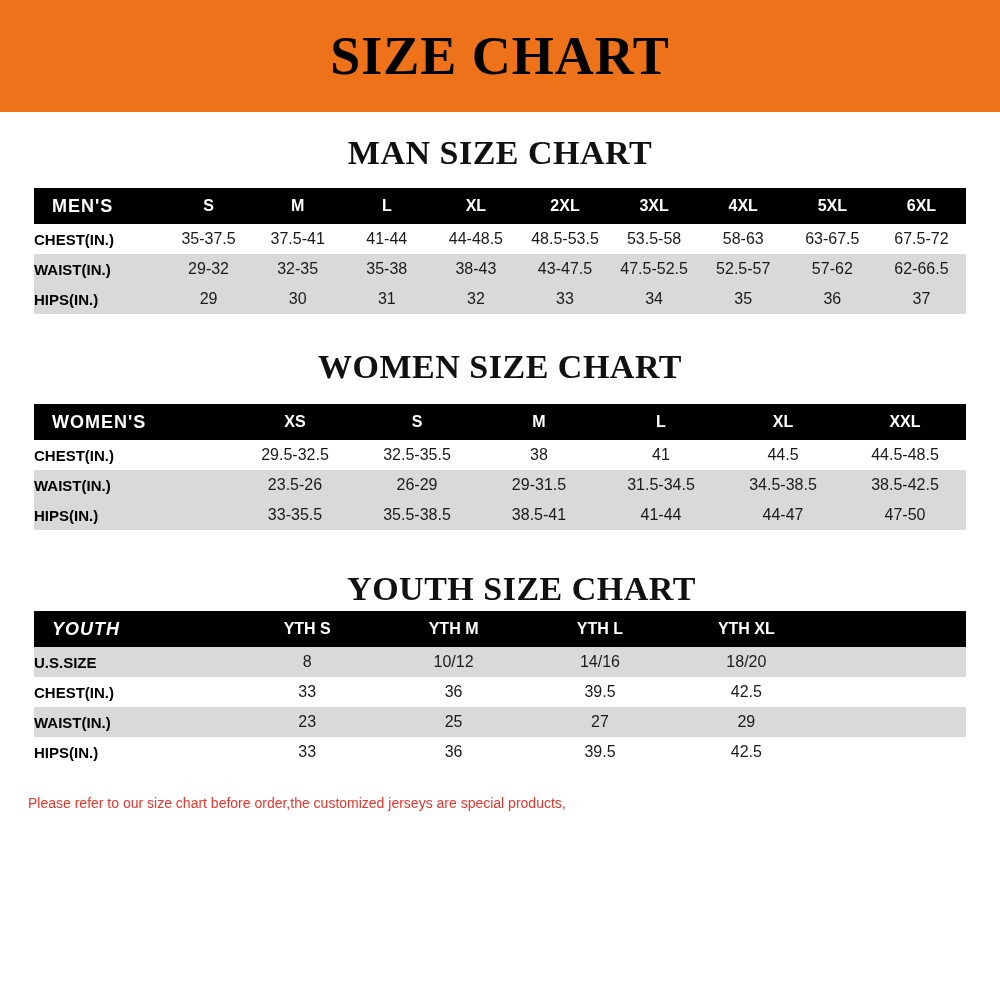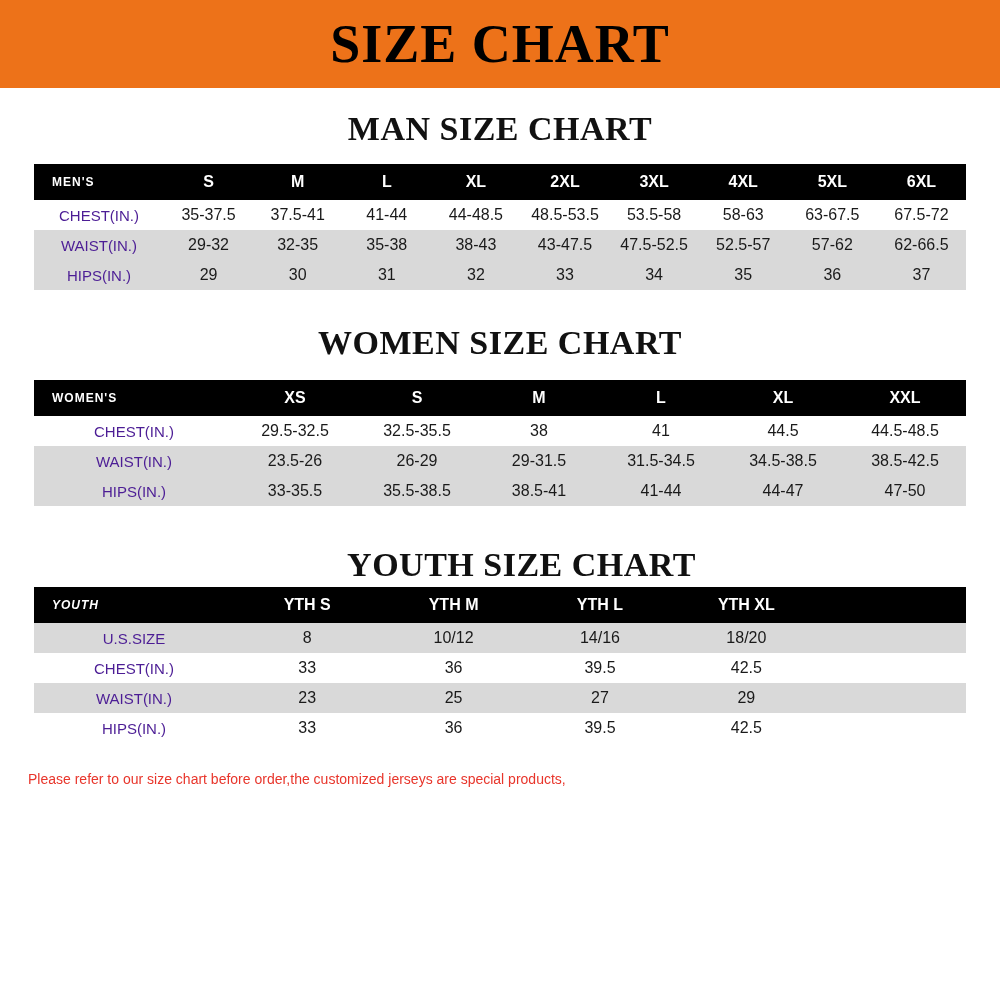--- a/index.html
+++ b/index.html
@@ -24,7 +24,7 @@
   
   .banner {
     background: #ed7219;
-    height: 88px;
+    height: 112px;
     display: flex;
     align-items: center;
     justify-content: center;

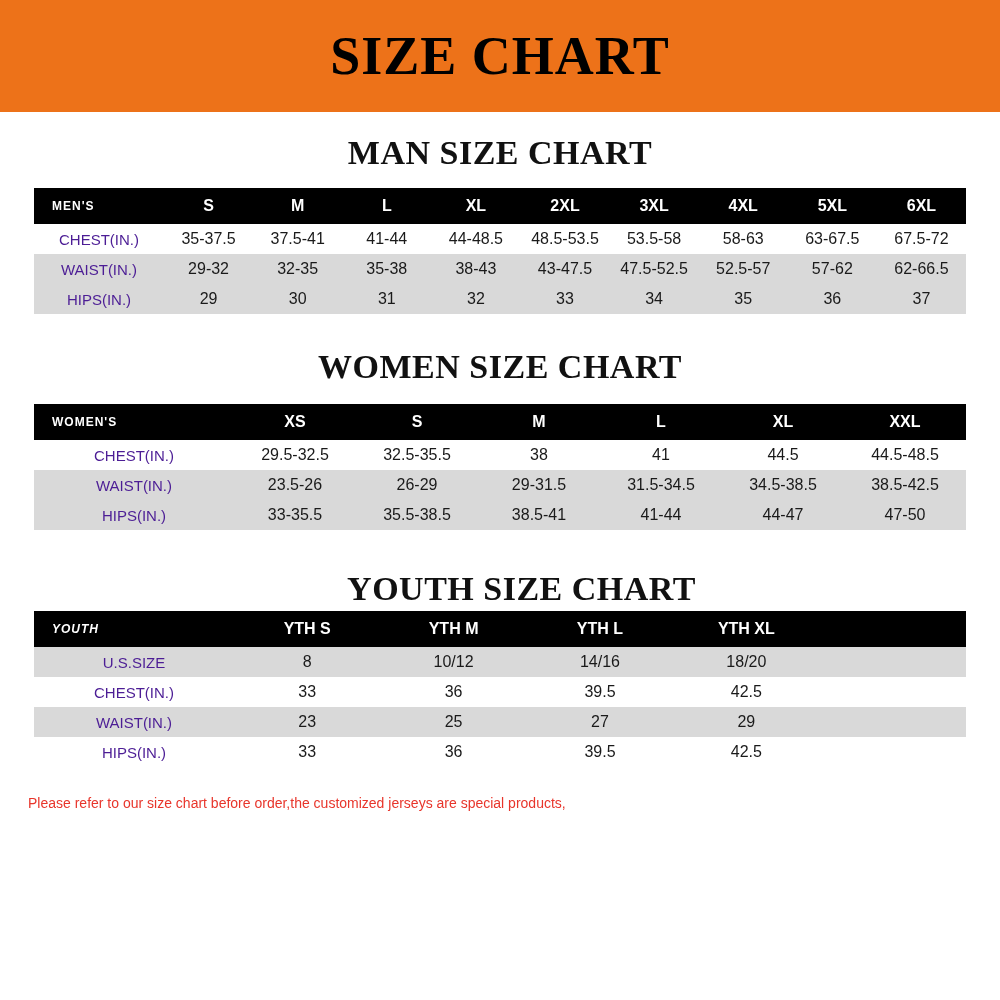--- a/index.html
+++ b/index.html
@@ -80,7 +80,7 @@
     text-align: left;
     padding-left: 18px;
     letter-spacing: 1px;
-    font-size: 12px;
+    font-size: 18px;
     margin-left: 32px;
   }
   table.size tbody td {

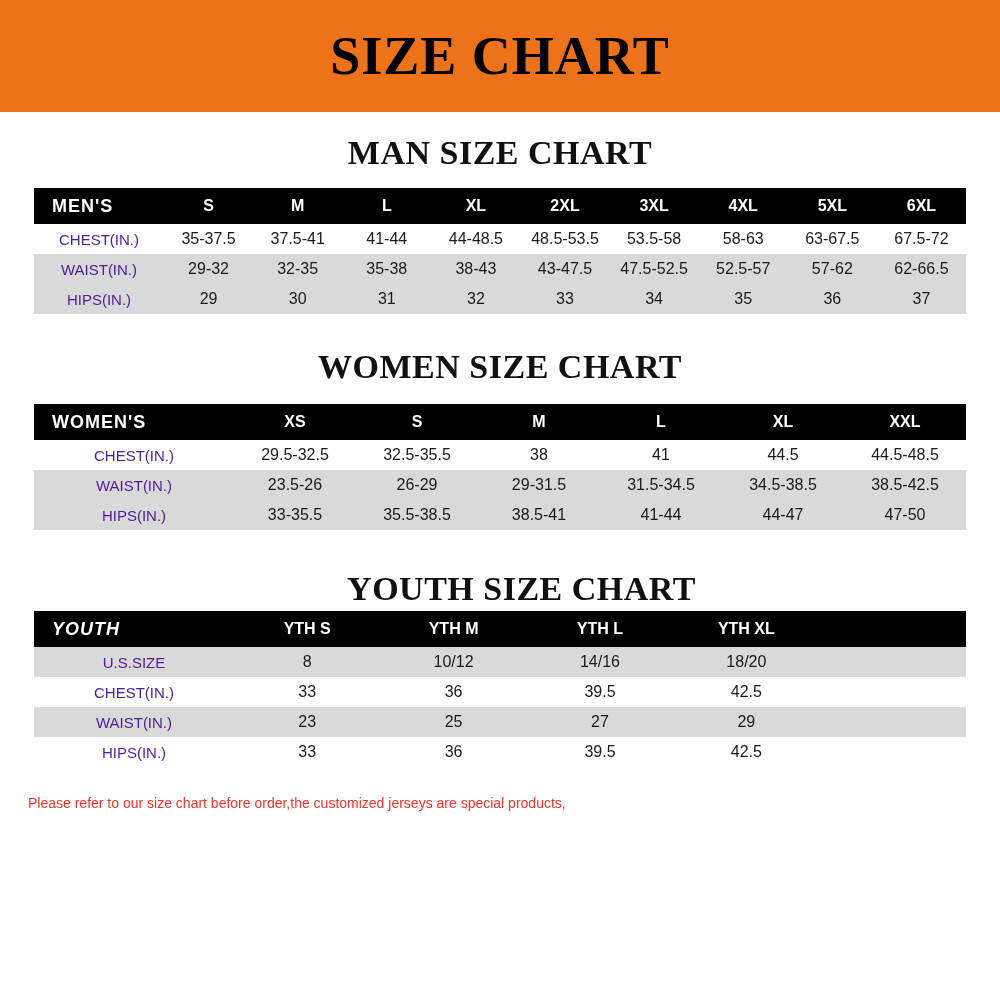--- a/index.html
+++ b/index.html
@@ -89,9 +89,10 @@
   table.size tbody tr.odd td  { background: #ffffff; }
   table.size tbody tr.even td { background: #d9d9d9; }
   table.size tbody td.rowlabel {
-    text-align: center;
+    text-align: left;
     font-size: 15px;
-    color: #4c1d95;
+    color: #000000;
+    font-weight: bold;
   }
 
   

